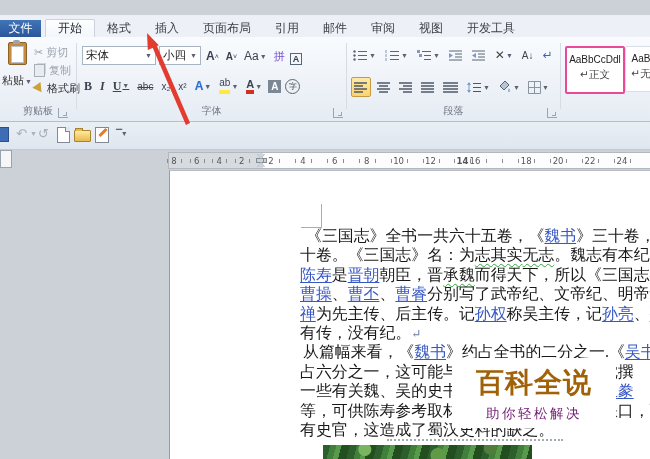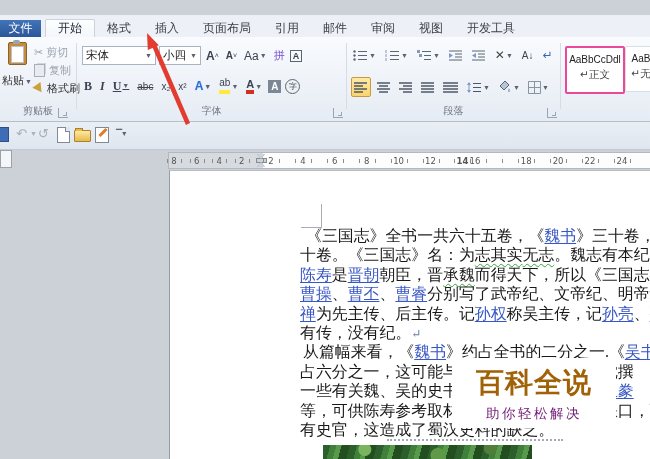--- a/index.html
+++ b/index.html
@@ -52,7 +52,7 @@
   #grp-font{position:absolute;left:77px;top:37px;width:269px;height:84px;}
   .combo{display:inline-flex;align-items:center;justify-content:space-between;
     background:#fff;border:1px solid #a9b4c2;height:17px;font-size:11.5px;color:#222;padding:0 3px;}
-  #fontrow1{position:absolute;left:5px;top:9px;display:flex;align-items:center;gap:3px;}
+  #fontrow1{position:absolute;left:5px;top:9px;display:flex;align-items:flex-end;gap:3px;}
   #fontrow2{position:absolute;left:5px;top:40px;display:flex;align-items:center;gap:4px;}
   .bld{font-family:"Liberation Serif",serif;font-weight:bold;}
   .itl{font-family:"Liberation Serif",serif;font-style:italic;font-weight:bold;}

